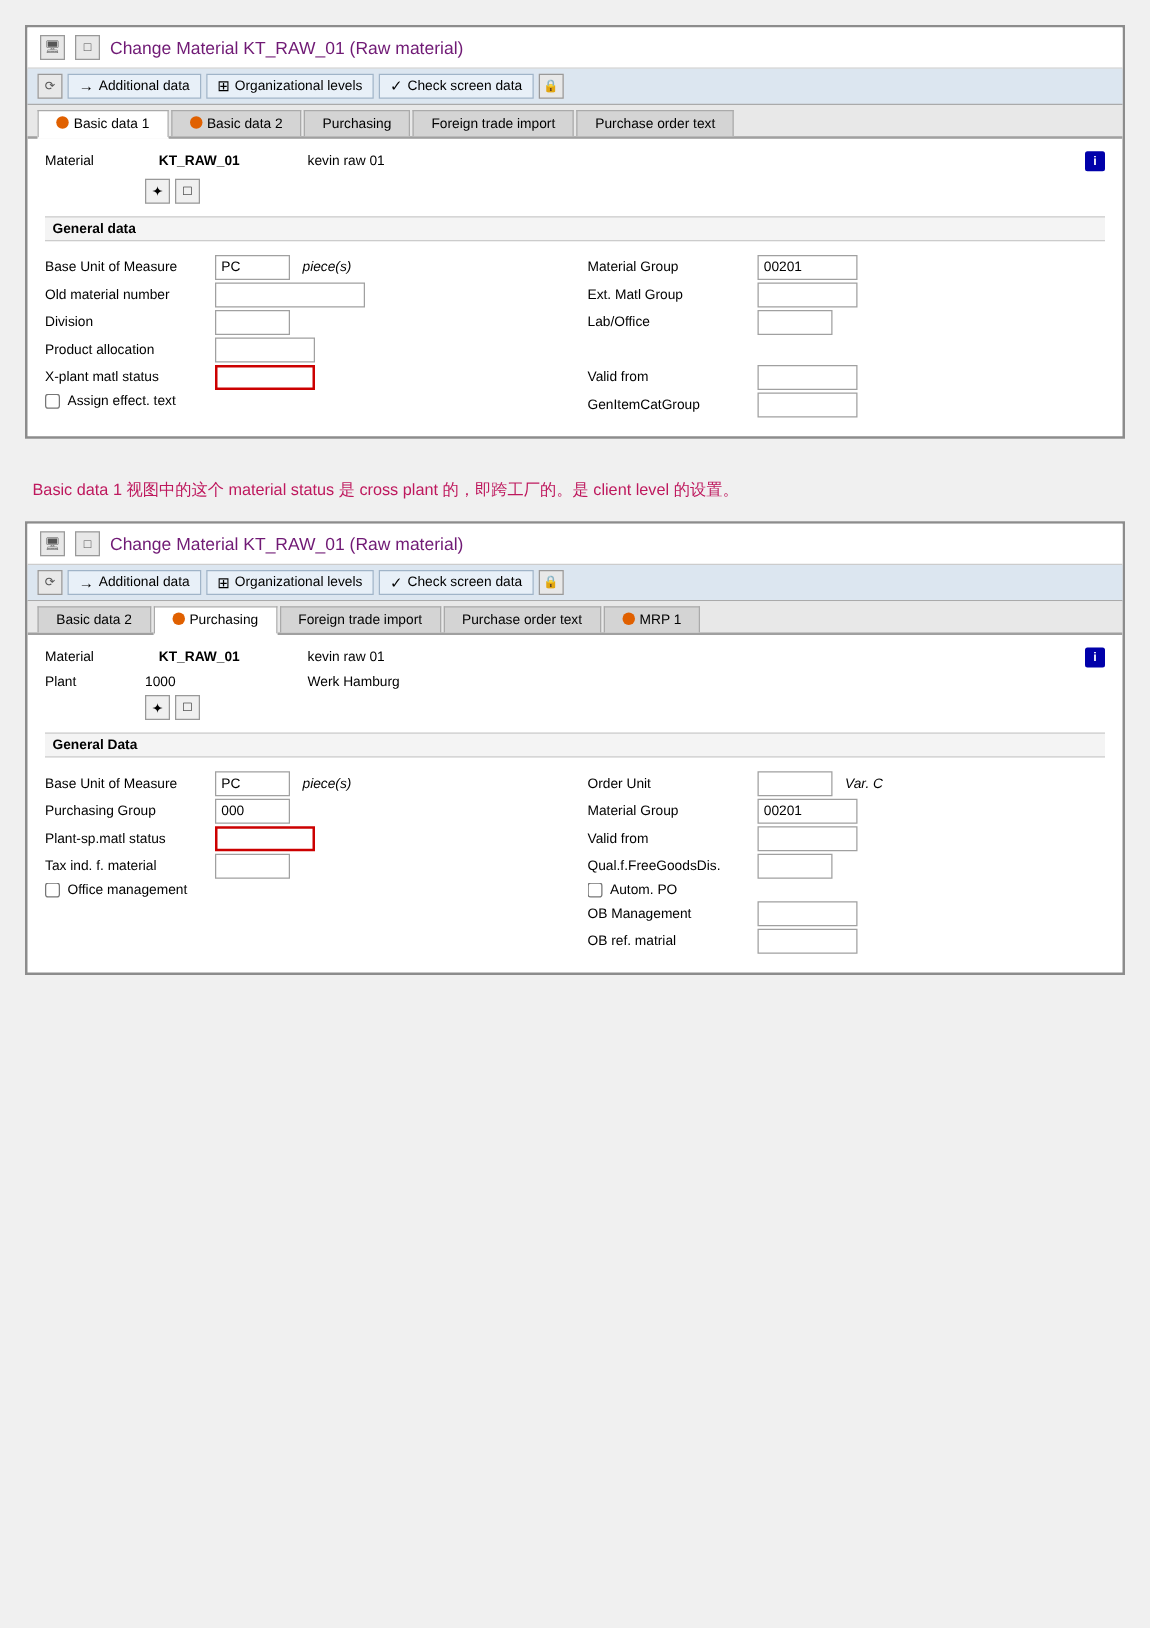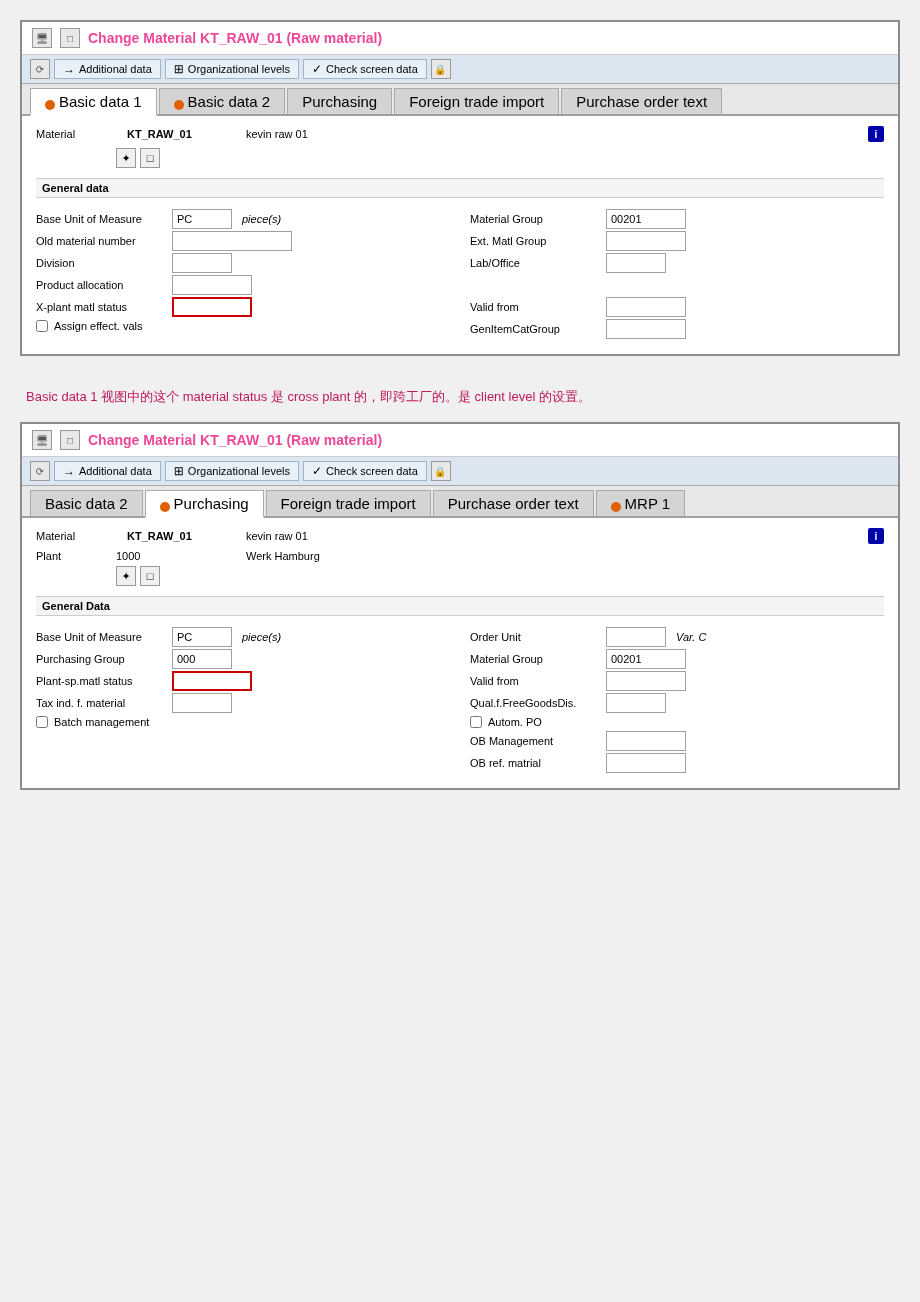--- a/index.html
+++ b/index.html
@@ -30,8 +30,8 @@
     }
     .sap-title-text {
       font-size: 14px;
-      font-weight: bold;
-      color: #ec4899;
+      font-weight: normal;
+      color: #701a75;
       text-align: right;
     }
     .sap-icon-box {

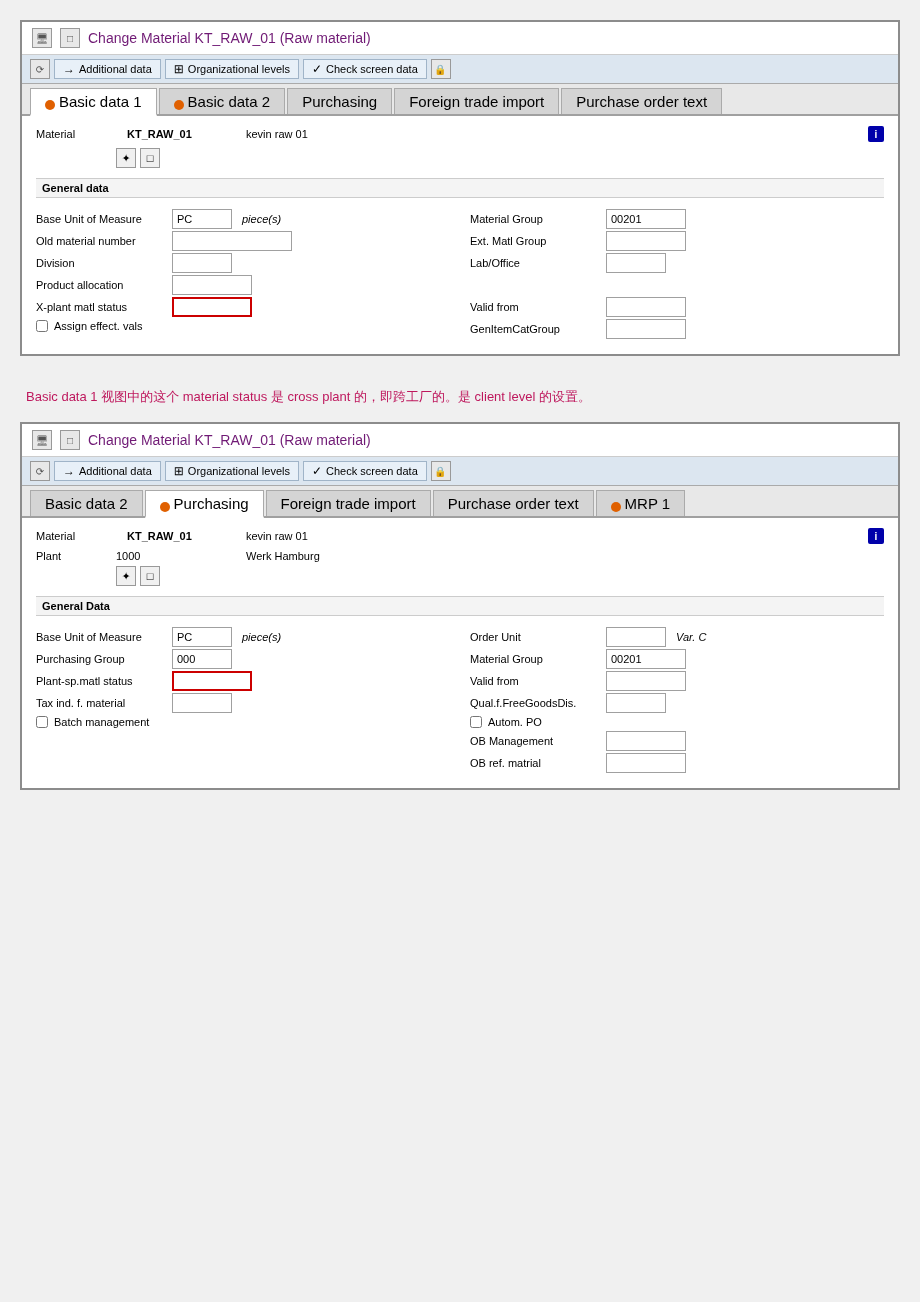--- a/index.html
+++ b/index.html
@@ -82,9 +82,9 @@
       border-bottom: none;
       background: #d4d4d4;
       cursor: pointer;
-      font-size: 15px;
-      display: flex;
-      align-items: flex-end;
+      font-size: 11px;
+      display: flex;
+      align-items: flex-start;
       gap: 4px;
     }
     .sap-tab.active {

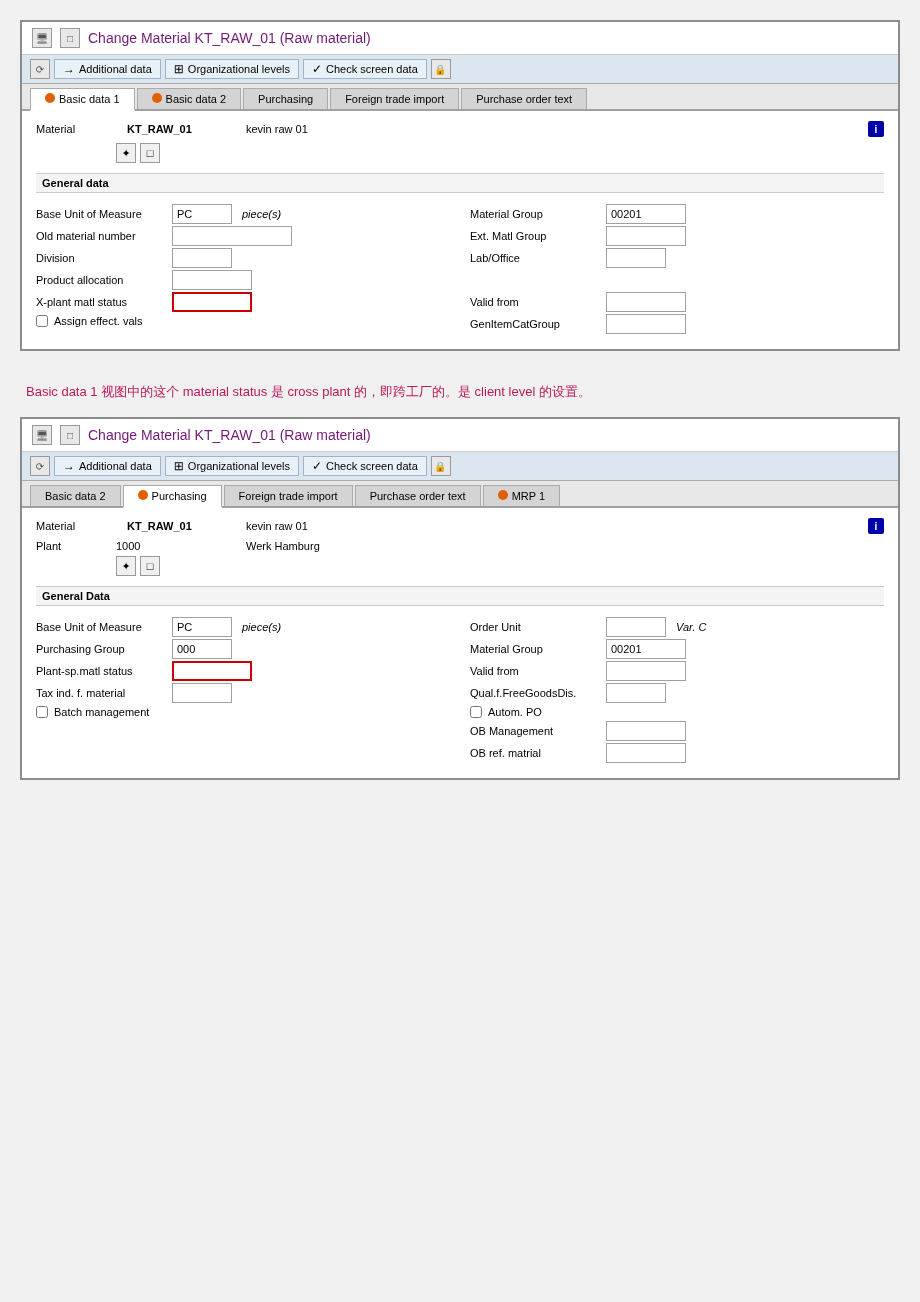--- a/index.html
+++ b/index.html
@@ -334,7 +334,7 @@
           </div>
           <div class="checkbox-row">
             <input type="checkbox" style="">
-            <span class="checkbox-label">Assign effect. vals</span>
+            <span class="checkbox-label">Assign effect. text</span>
           </div>
         </div>
 

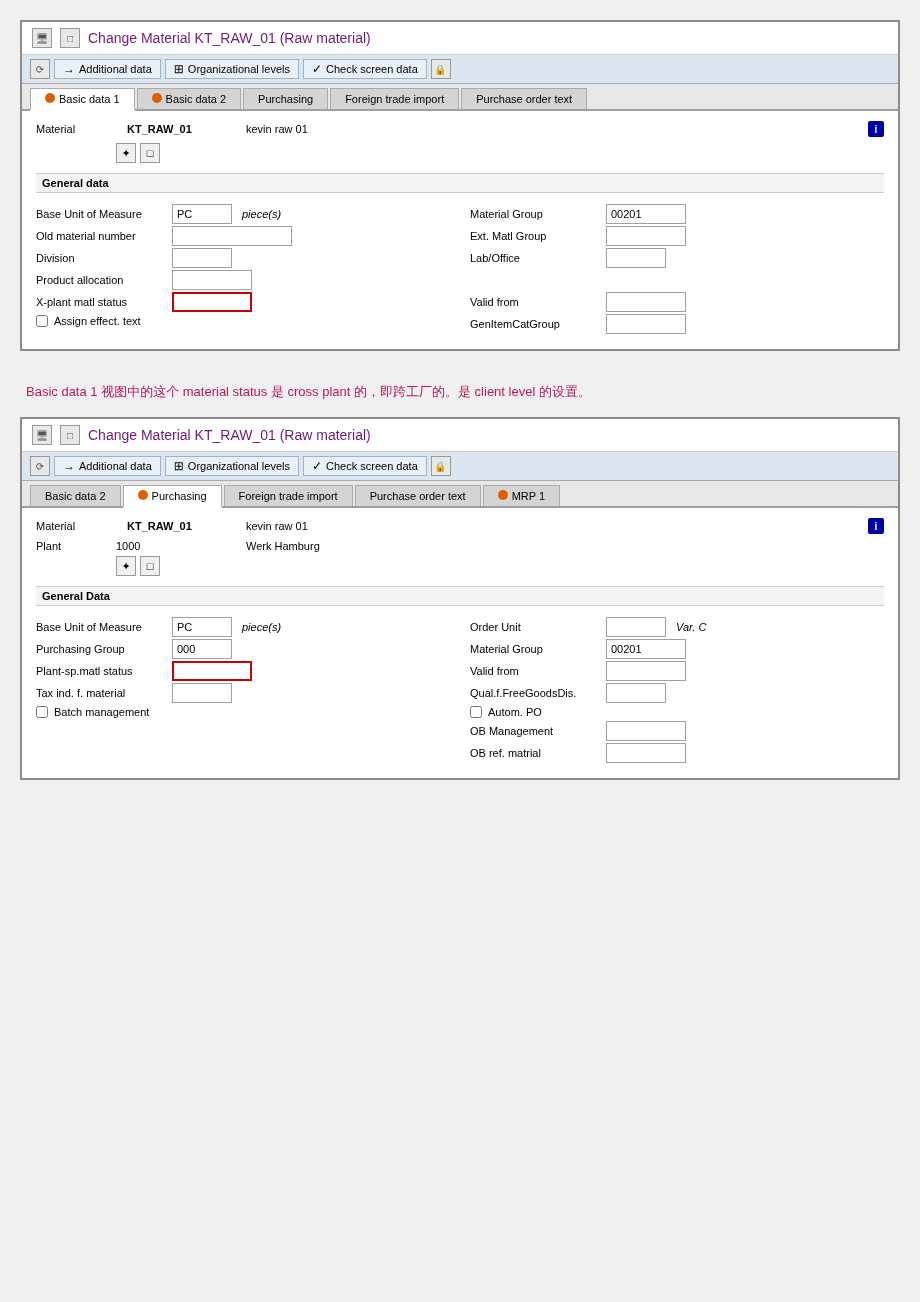--- a/index.html
+++ b/index.html
@@ -461,7 +461,7 @@
           </div>
           <div class="checkbox-row">
             <input type="checkbox" style="">
-            <span class="checkbox-label">Batch management</span>
+            <span class="checkbox-label">Office management</span>
           </div>
         </div>
 

